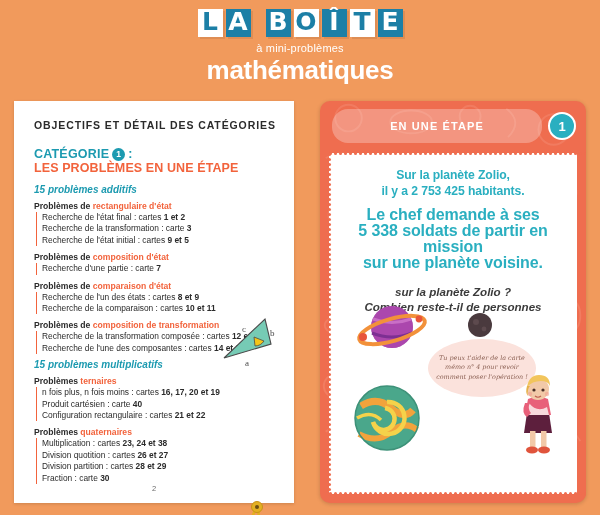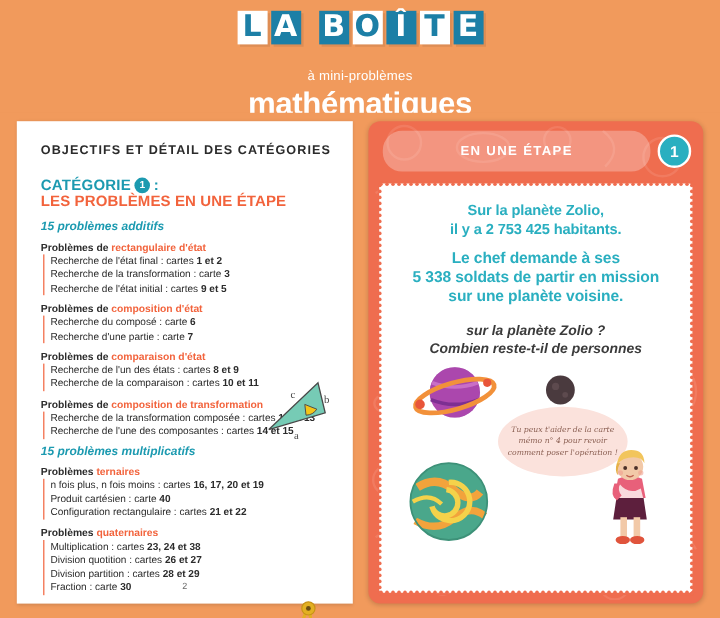--- a/index.html
+++ b/index.html
@@ -42,7 +42,7 @@
   .logo-sub {
     color: #ffffff;
     font-size: 11px;
-    margin-top: 21px;
+    margin-top: 5px;
     letter-spacing: 0.2px;
   }
   .logo-main {

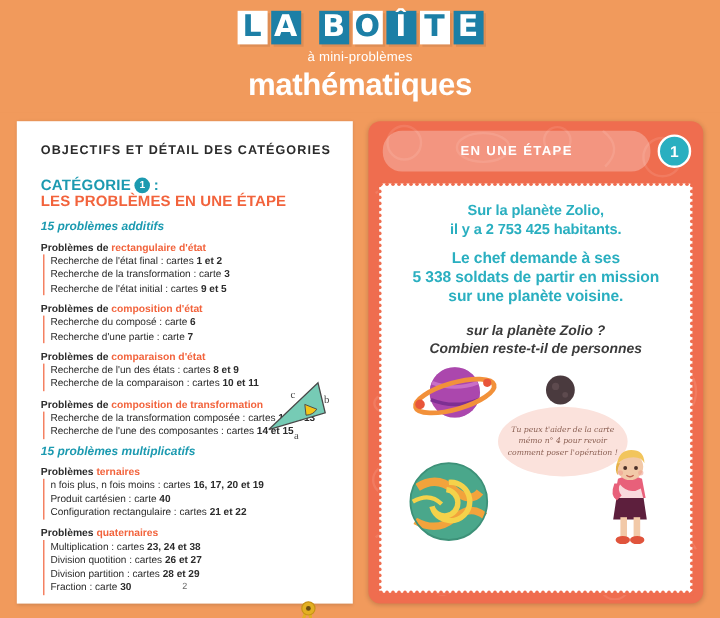--- a/index.html
+++ b/index.html
@@ -60,7 +60,7 @@
     background: #f19a5c;
     padding: 7px 14px 12px 14px;
     display: flex;
-    gap: 13px;
+    gap: 26px;
   }
 
   

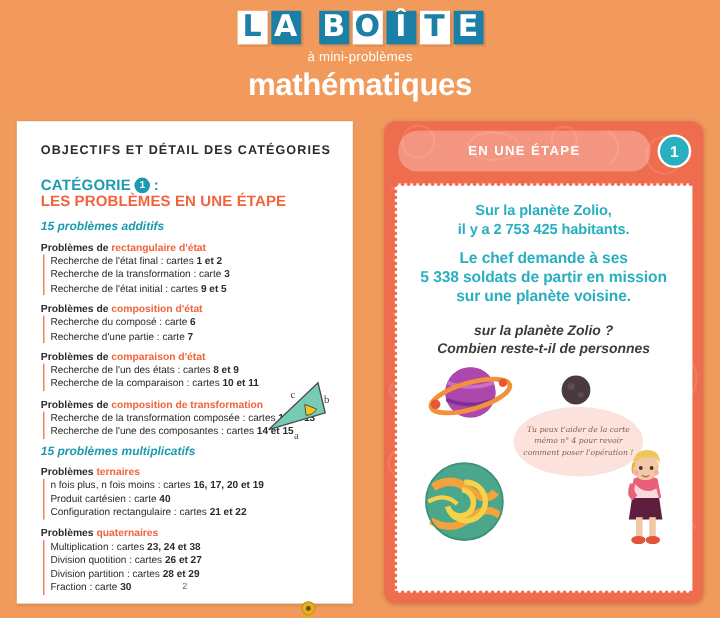--- a/index.html
+++ b/index.html
@@ -217,7 +217,7 @@
   .stmt-b {
     color: #2aafc0;
     font-weight: 700;
-    font-size: 13px;
+    font-size: 16px;
     line-height: 16px;
     margin-top: 8px;
     letter-spacing: -0.1px;

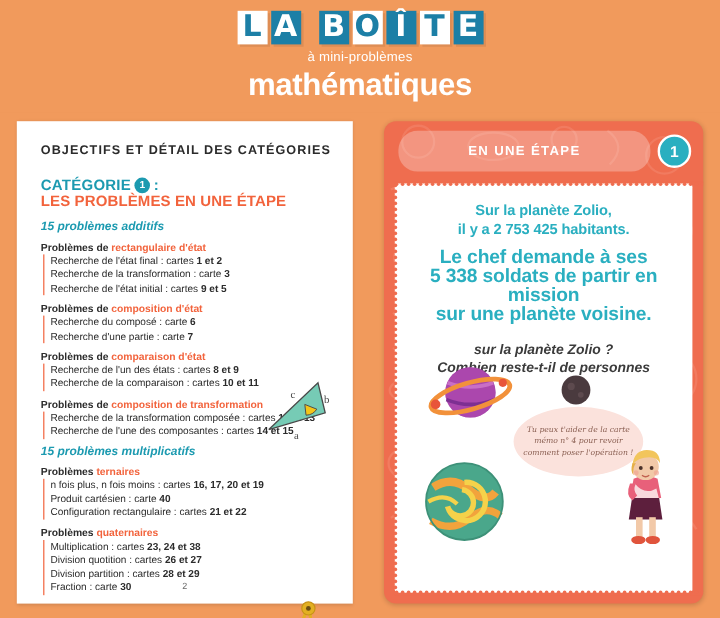--- a/index.html
+++ b/index.html
@@ -297,7 +297,6 @@
         </div>
         <div class="sub-head"><span>Problèmes de </span><em>composition d'état</em></div>
         <div class="items">
-          <div class="item"><span>Recherche du composé : carte </span><b>6</b></div>
           <div class="item"><span>Recherche d'une partie : carte </span><b>7</b></div>
         </div>
         <div class="sub-head"><span>Problèmes de </span><em>comparaison d'état</em></div>

